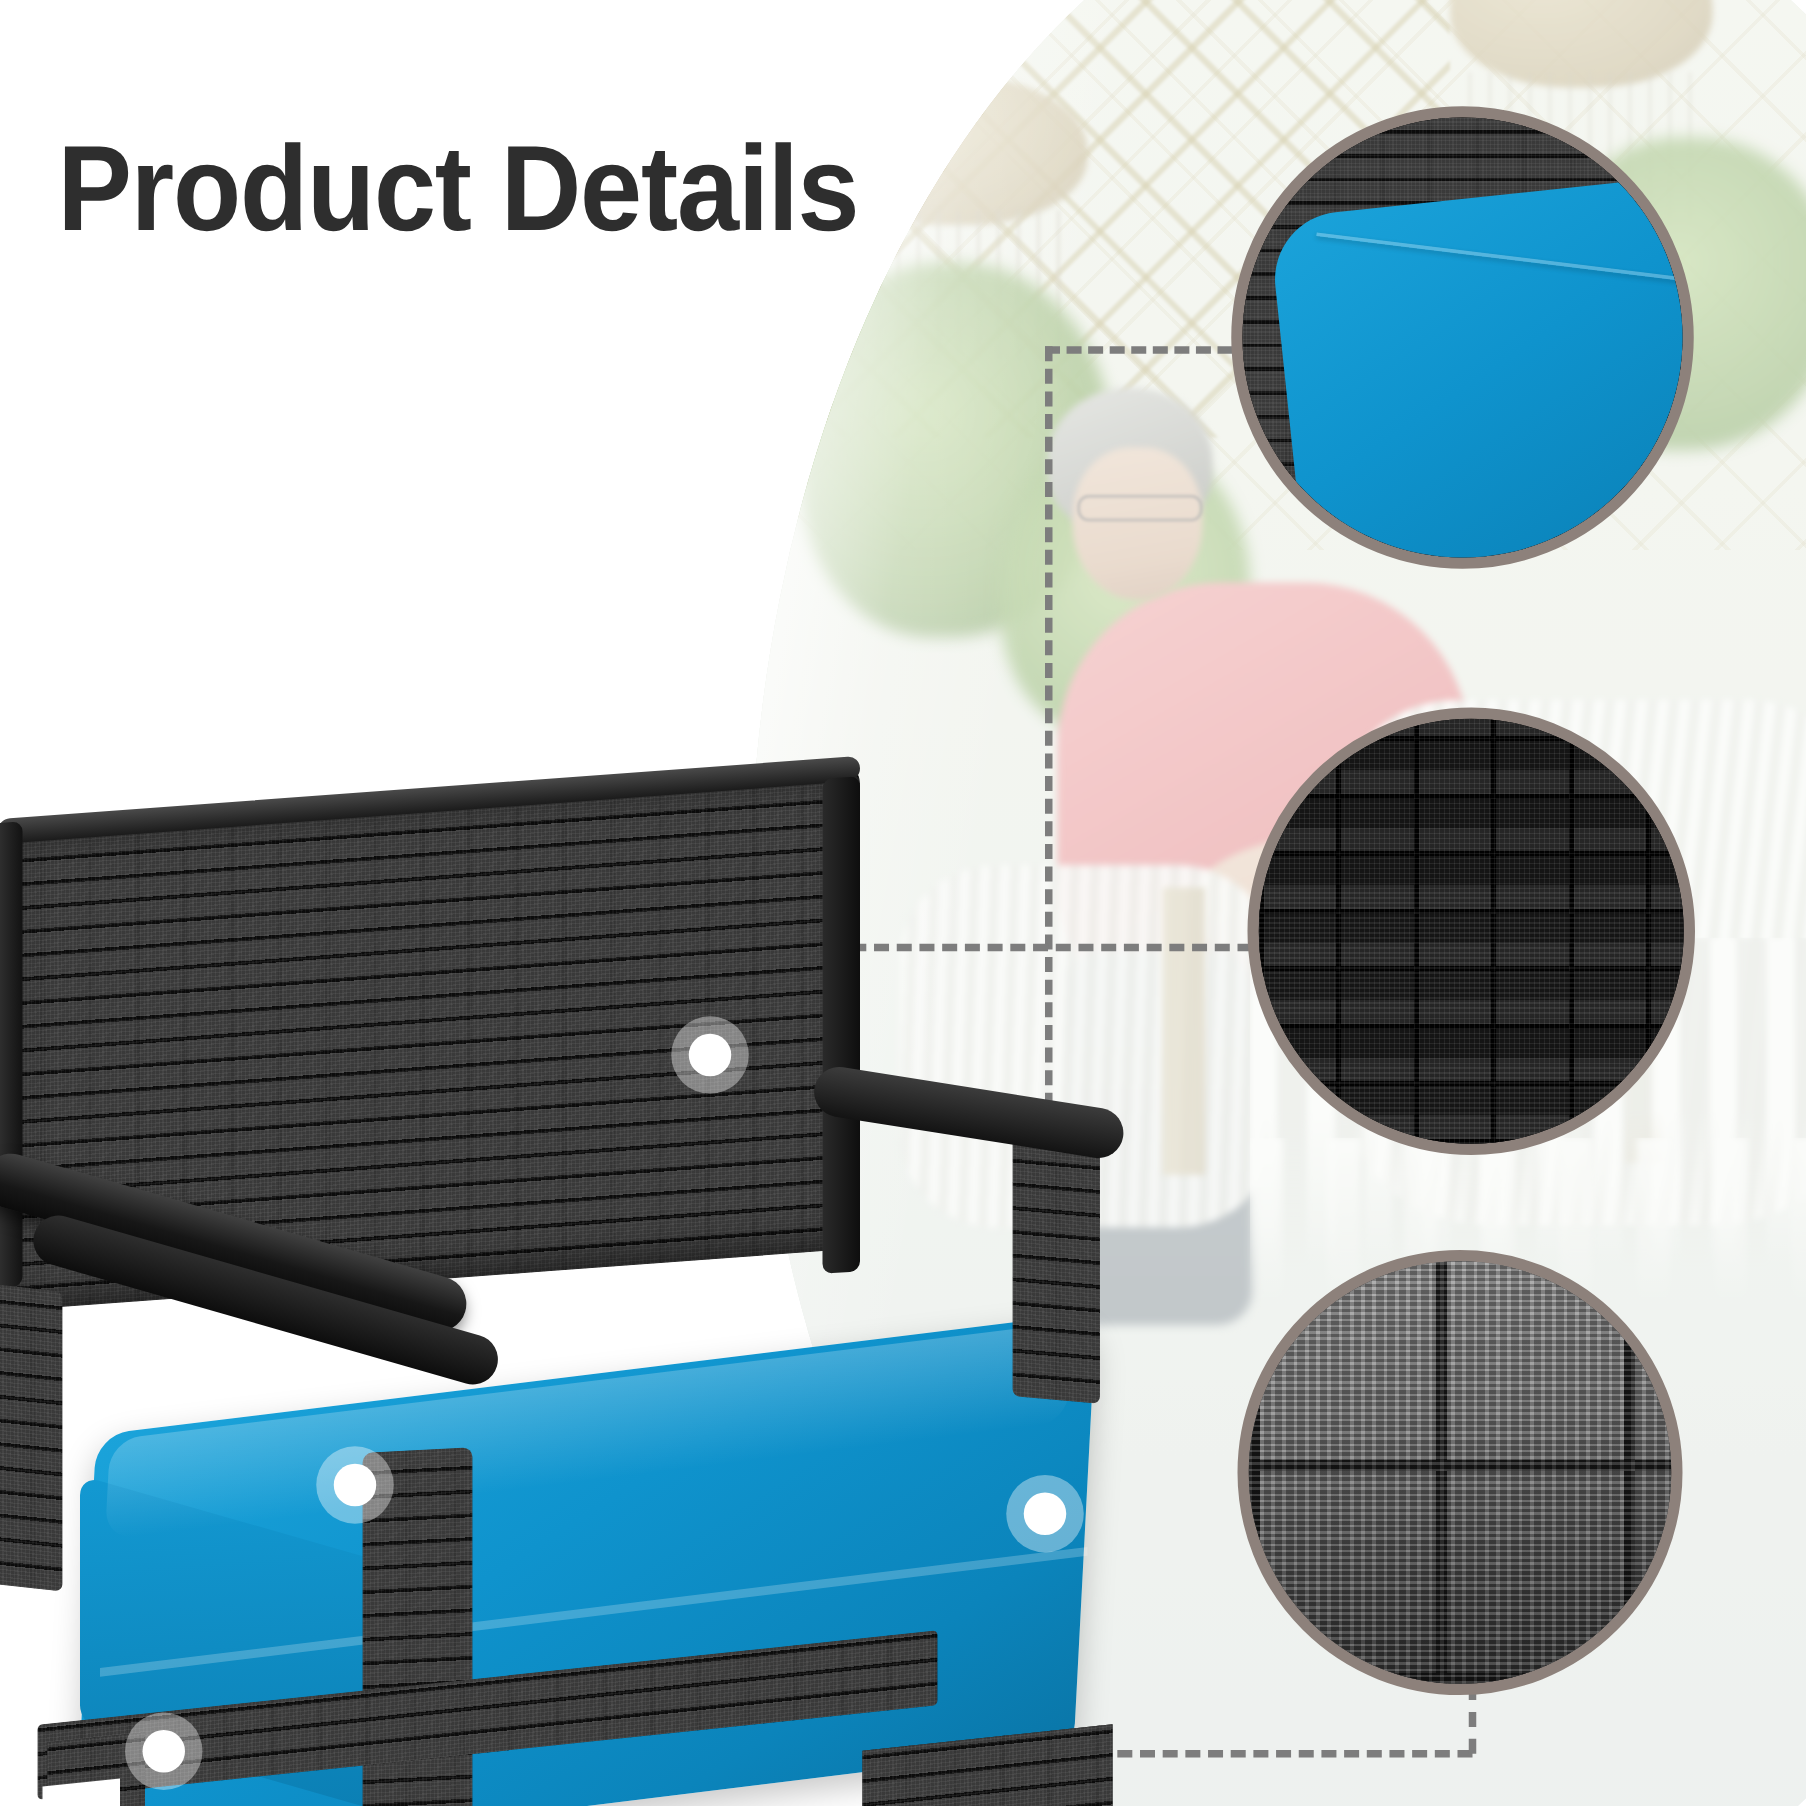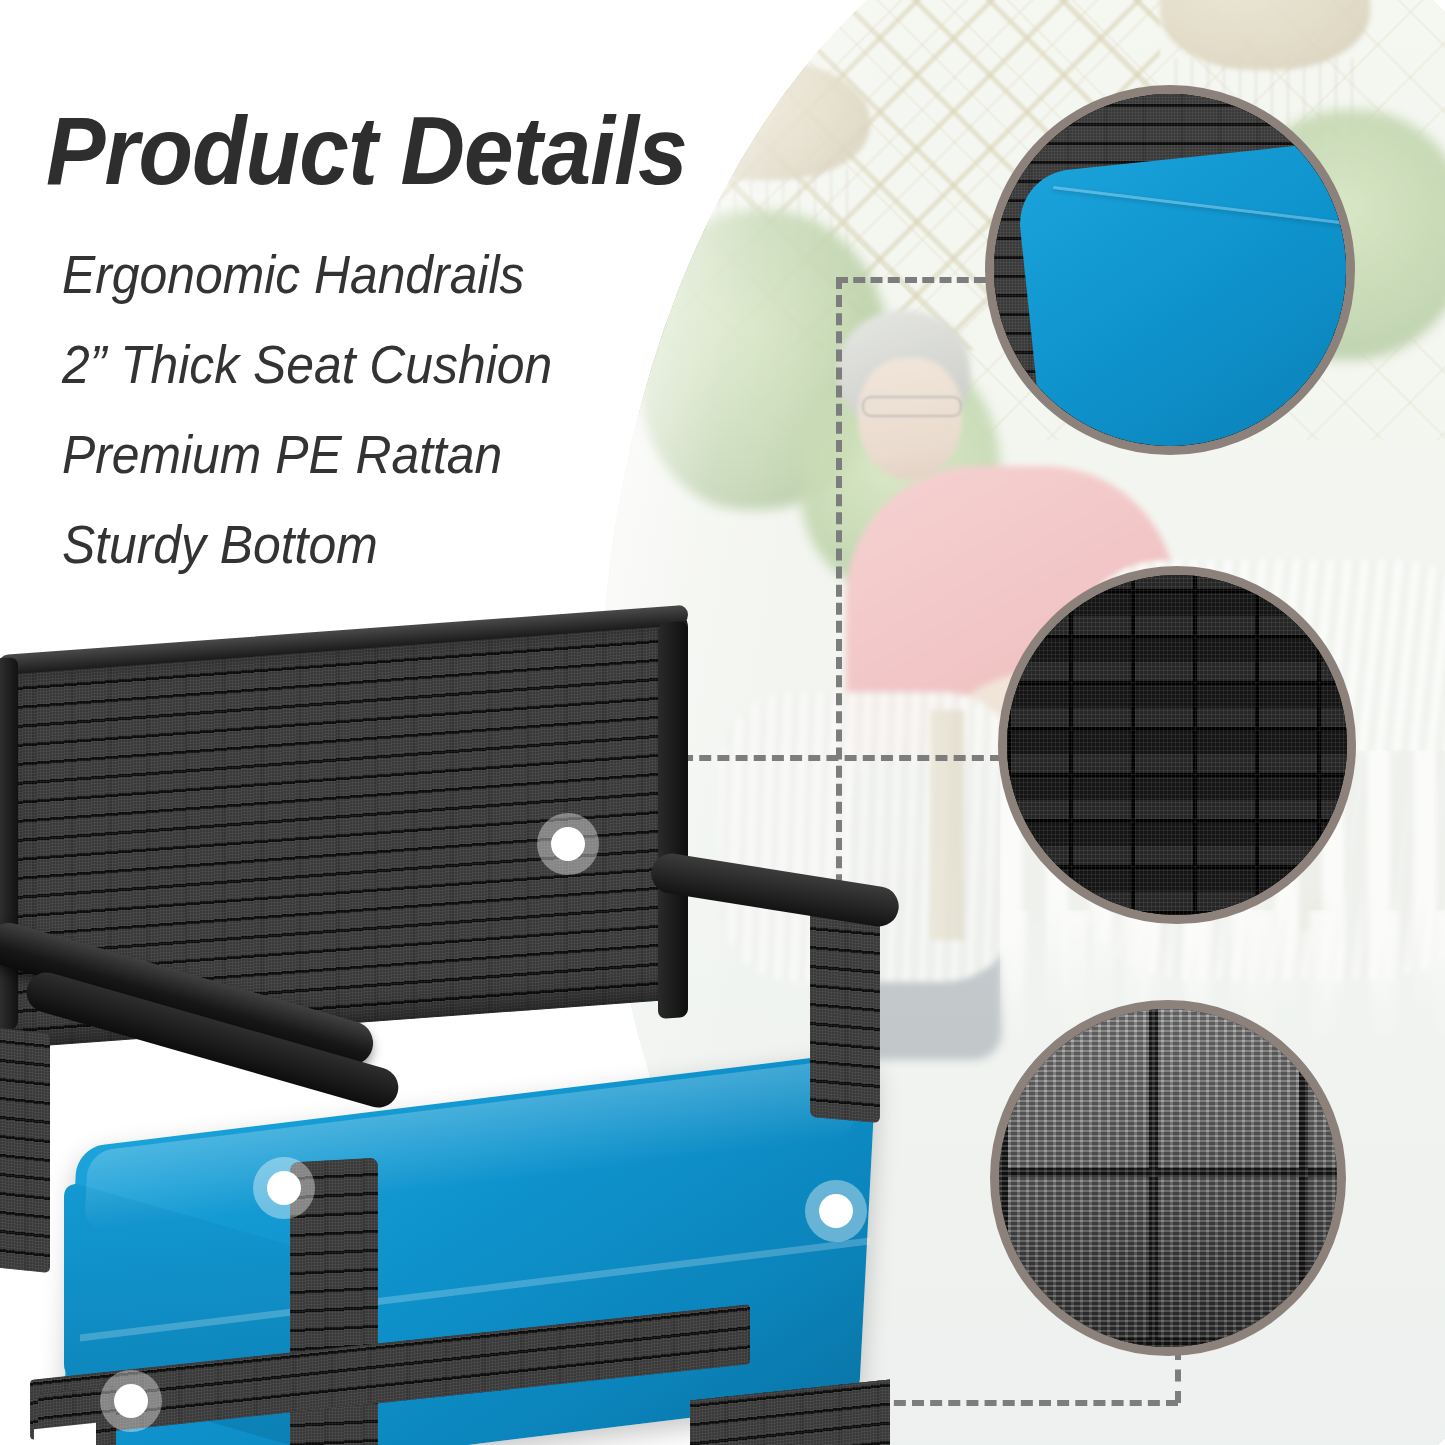--- a/index.html
+++ b/index.html
@@ -14,7 +14,6 @@
     overflow: hidden;
     background: #ffffff;
     font-family: "Liberation Sans", sans-serif;
-    font-style: italic;
   }
 
   

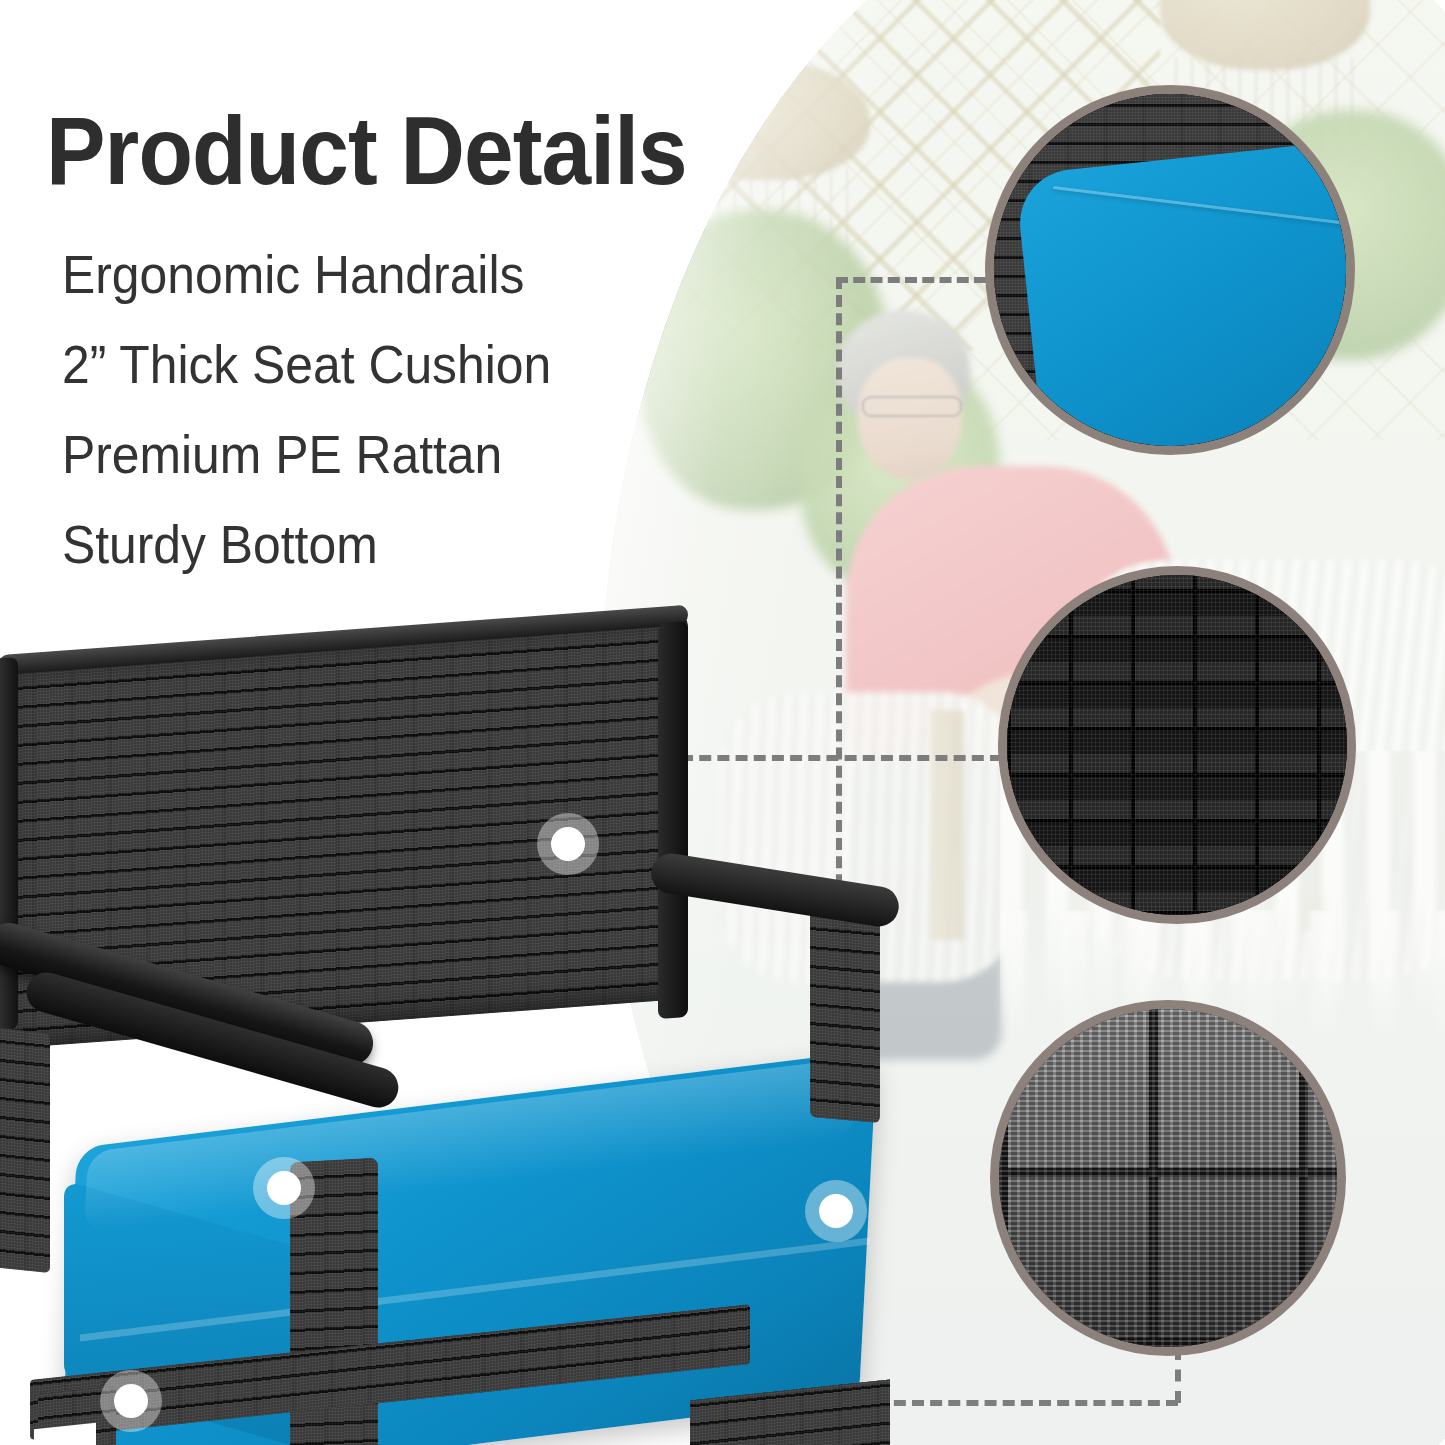--- a/index.html
+++ b/index.html
@@ -508,12 +508,6 @@
 
   <div id="title">Product Details</div>
 
-  <div id="feature-list">
-    <div class="feature">Ergonomic Handrails</div>
-    <div class="feature">2” Thick Seat Cushion</div>
-    <div class="feature">Premium PE Rattan</div>
-    <div class="feature">Sturdy Bottom</div>
-  </div>
 
 </div>
 

